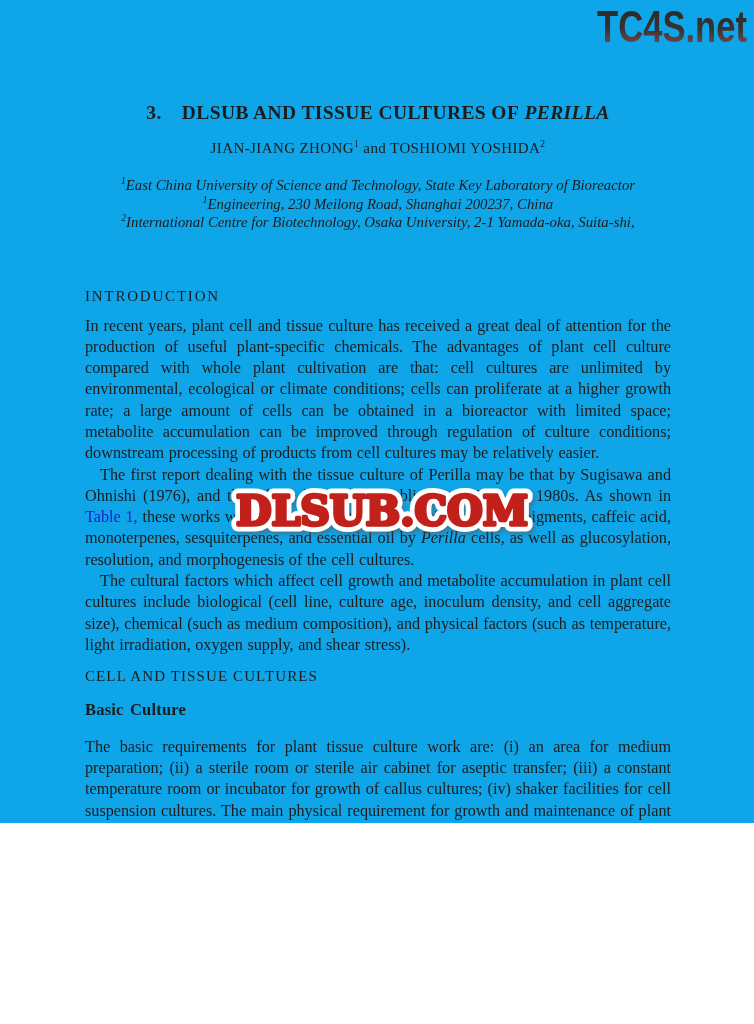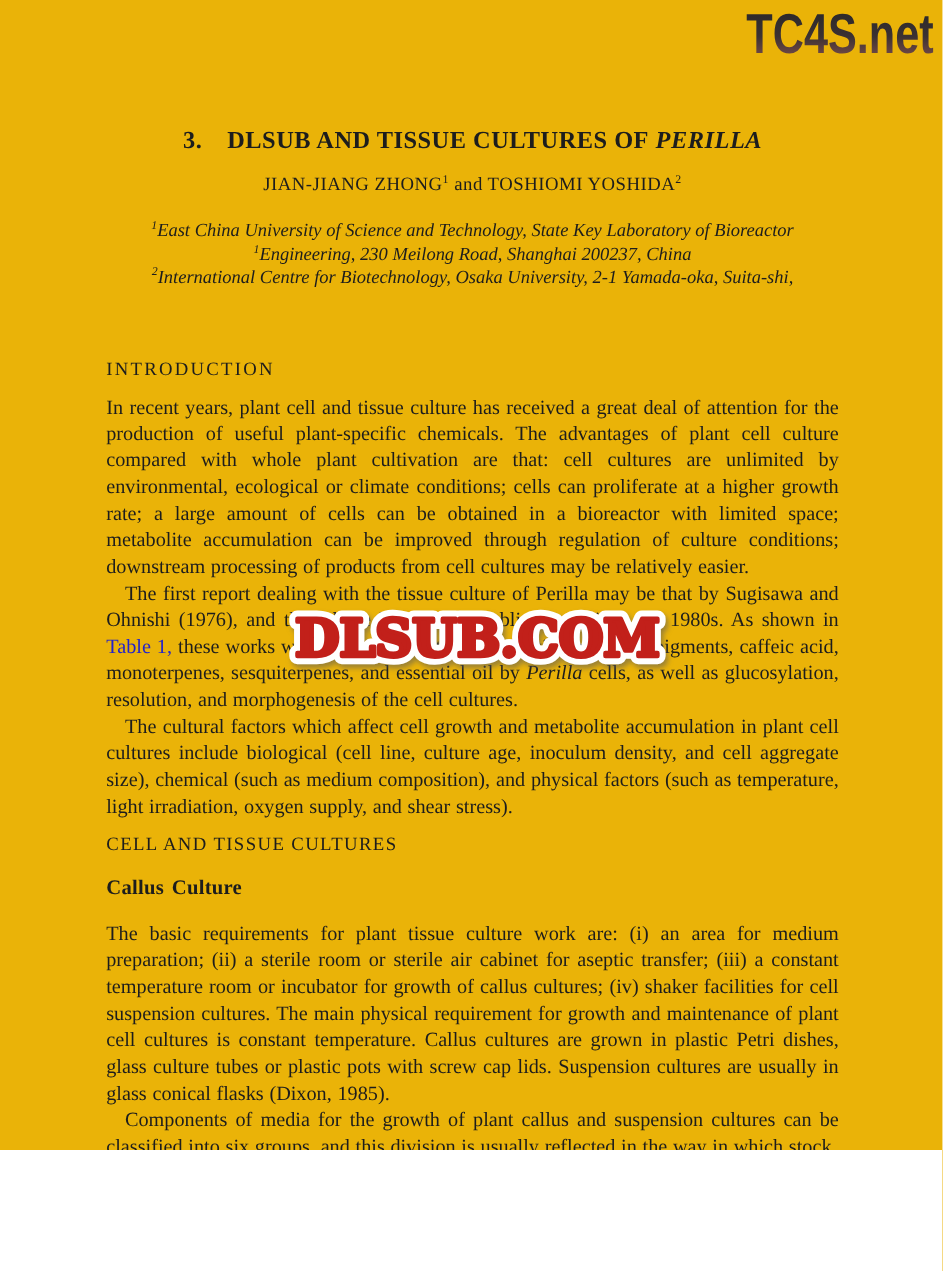--- a/index.html
+++ b/index.html
@@ -5,8 +5,8 @@
   html,body{margin:0;padding:0;background:#ffffff;}
   .page{
     position:relative;
-    width:754px;height:920px;
-    background:#eab308;
+    width:754px;height:823px;
+    background:#0ea5e9;
     overflow:hidden;
     font-family:"Liberation Serif", serif;
     color:#1d1d1d;

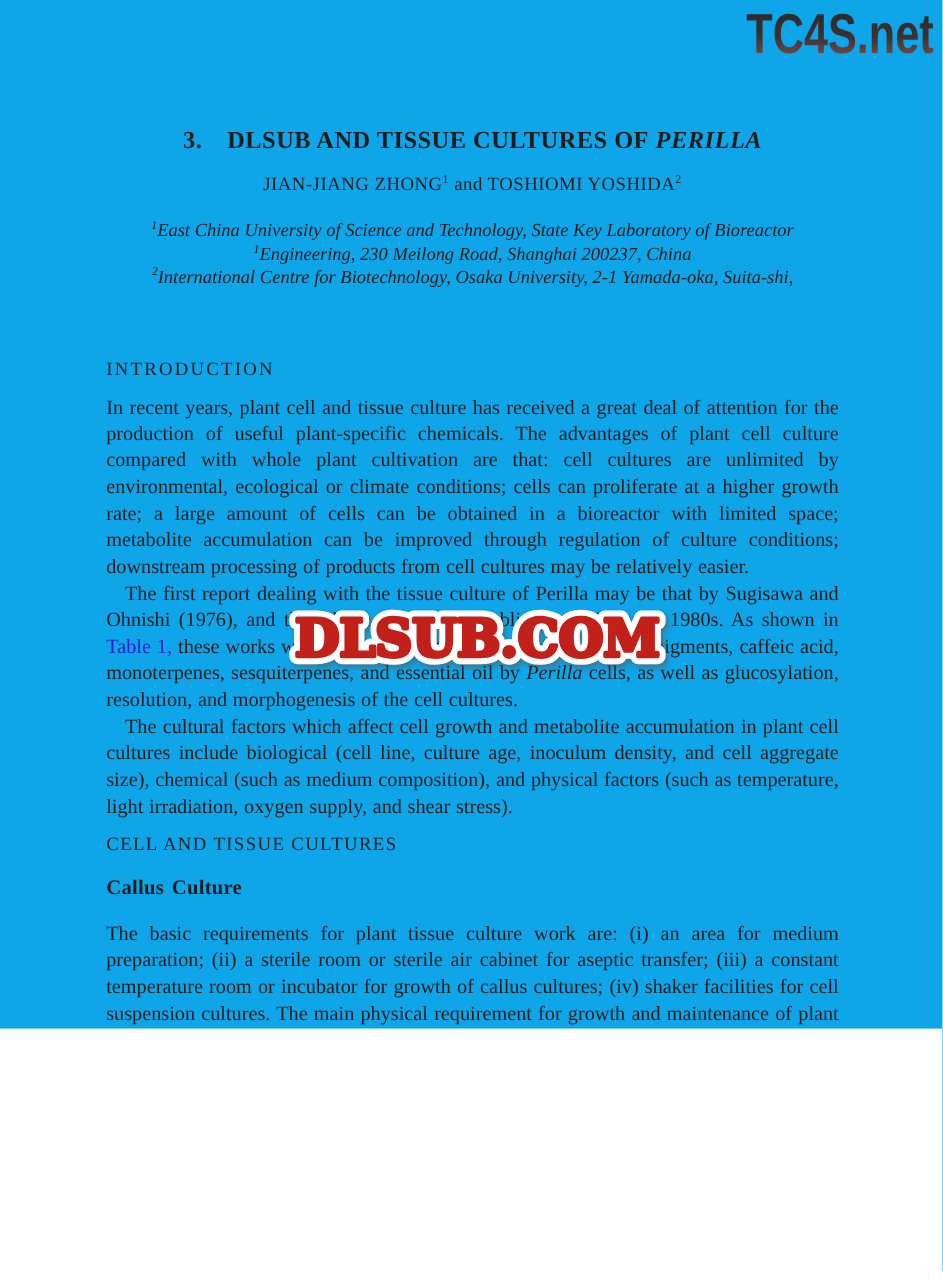--- a/index.html
+++ b/index.html
@@ -134,7 +134,7 @@
 
     <h2 class="sec-heading cell">CELL AND TISSUE CULTURES</h2>
 
-    <h3 class="sub-heading">Callus Culture</h3>
+    <h3 class="sub-heading">Basic Culture</h3>
 
 
     <p class="body after-heading">The basic requirements for plant tissue culture work are: (i) an area for medium preparation; (ii) a sterile room or sterile air cabinet for aseptic transfer; (iii) a constant temperature room or incubator for growth of callus cultures; (iv) shaker facilities for cell suspension cultures. The main physical requirement for growth and maintenance of plant cell cultures is constant temperature. Callus cultures are grown in plastic Petri dishes, glass culture tubes or plastic pots with screw cap lids. Suspension cultures are usually in glass conical flasks (Dixon, 1985).</p>

